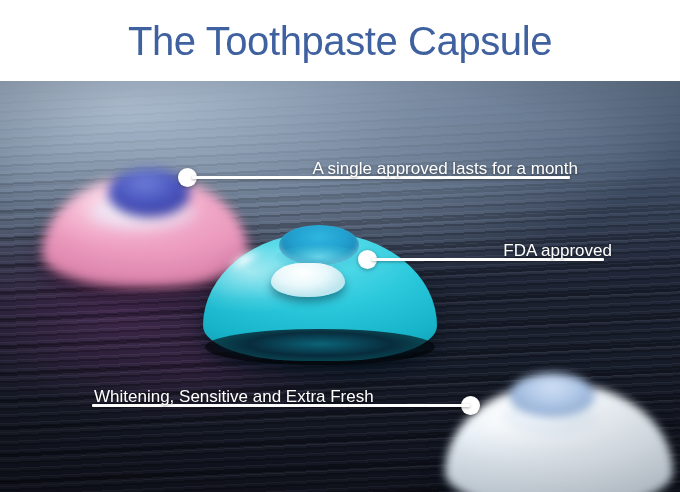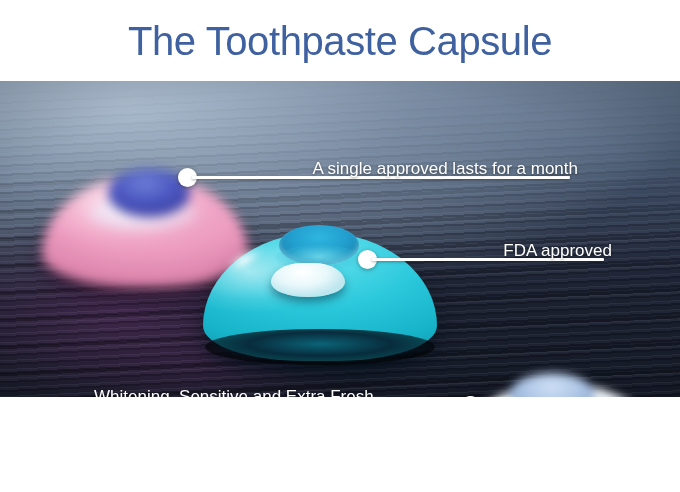--- a/index.html
+++ b/index.html
@@ -10,7 +10,7 @@
   #stage {
     position: relative;
     width: 680px;
-    height: 397px;
+    height: 492px;
     overflow: hidden;
     font-family: "Liberation Sans", sans-serif;
     background: #ef4444;

